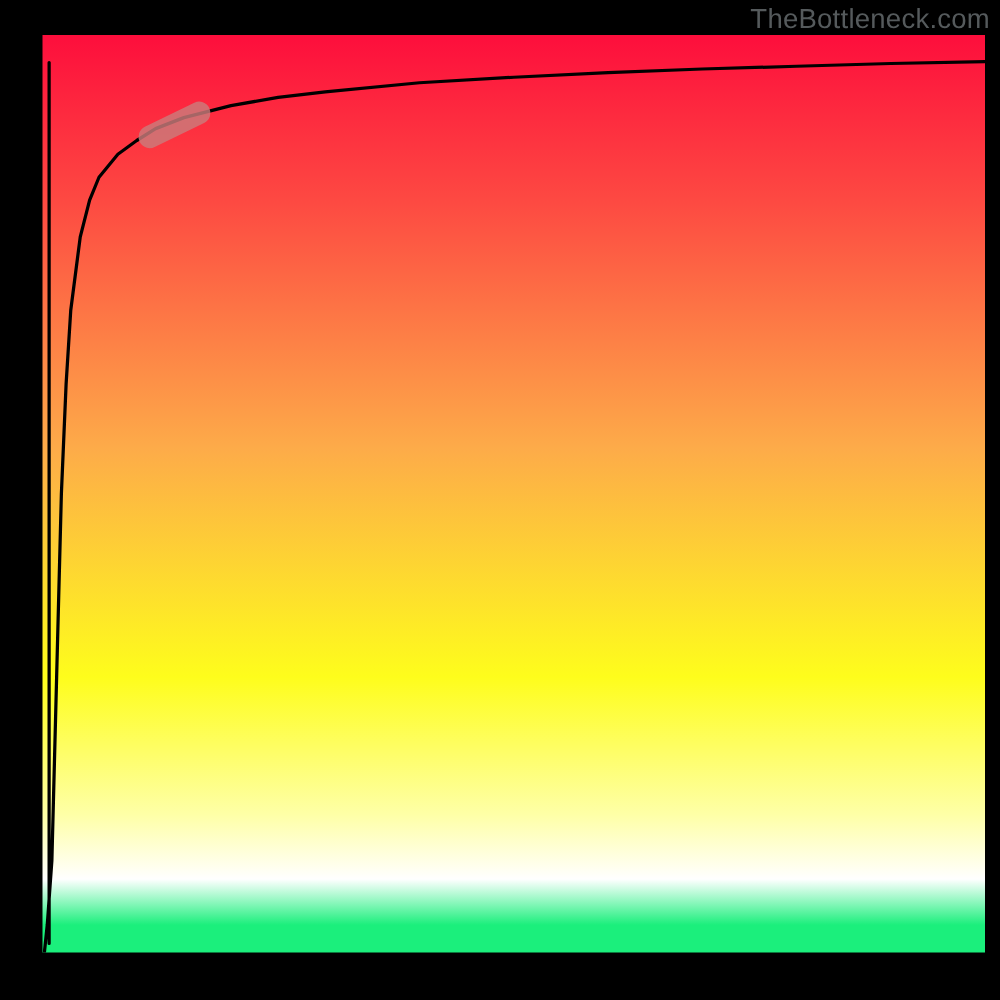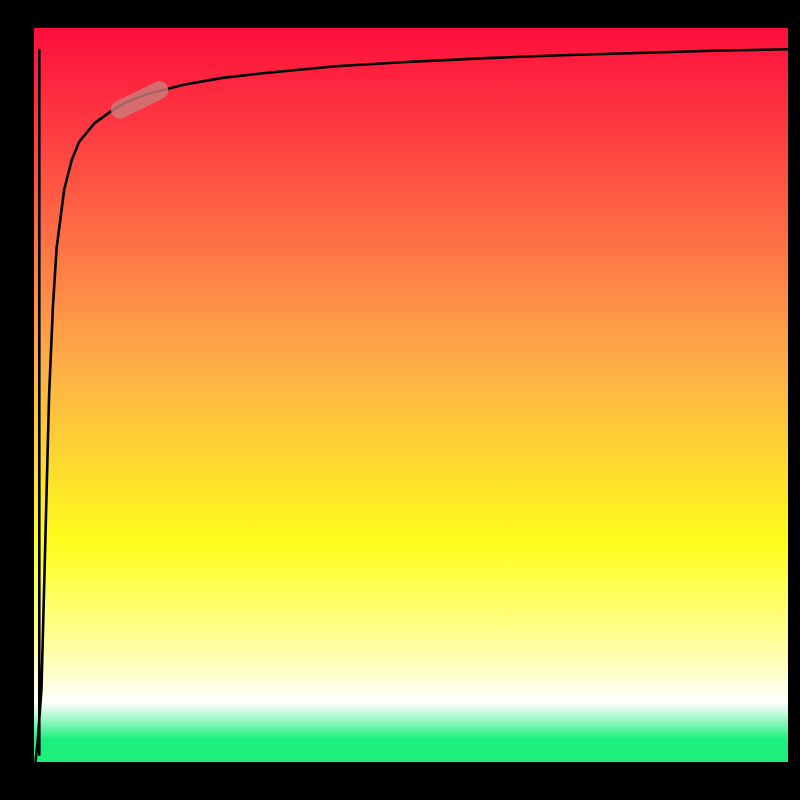--- a/index.html
+++ b/index.html
@@ -34,6 +34,7 @@
 
 <div class="root">
 
+  <div class="watermark">TheBottleneck.com</div>
 
   <svg id="plot" width="800" height="800" viewBox="0 0 800 800">
     <defs>

